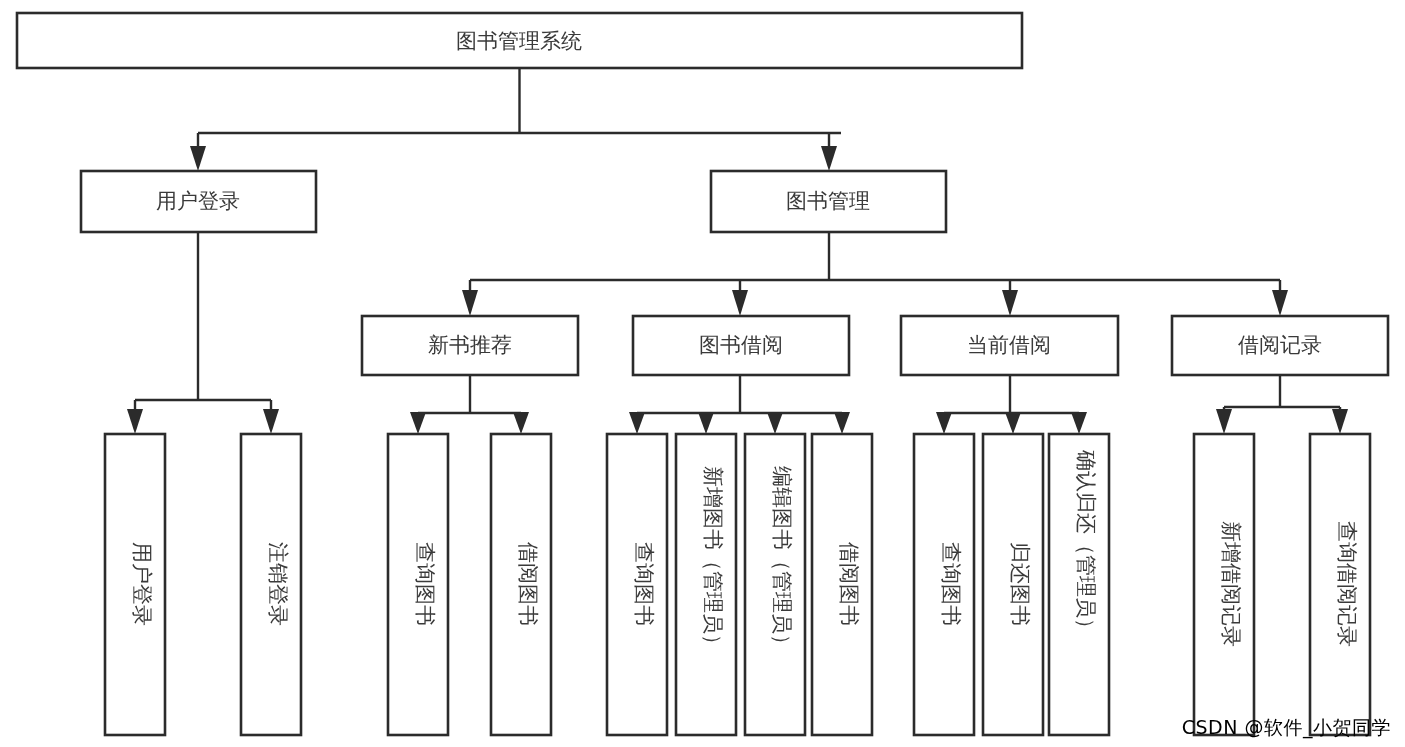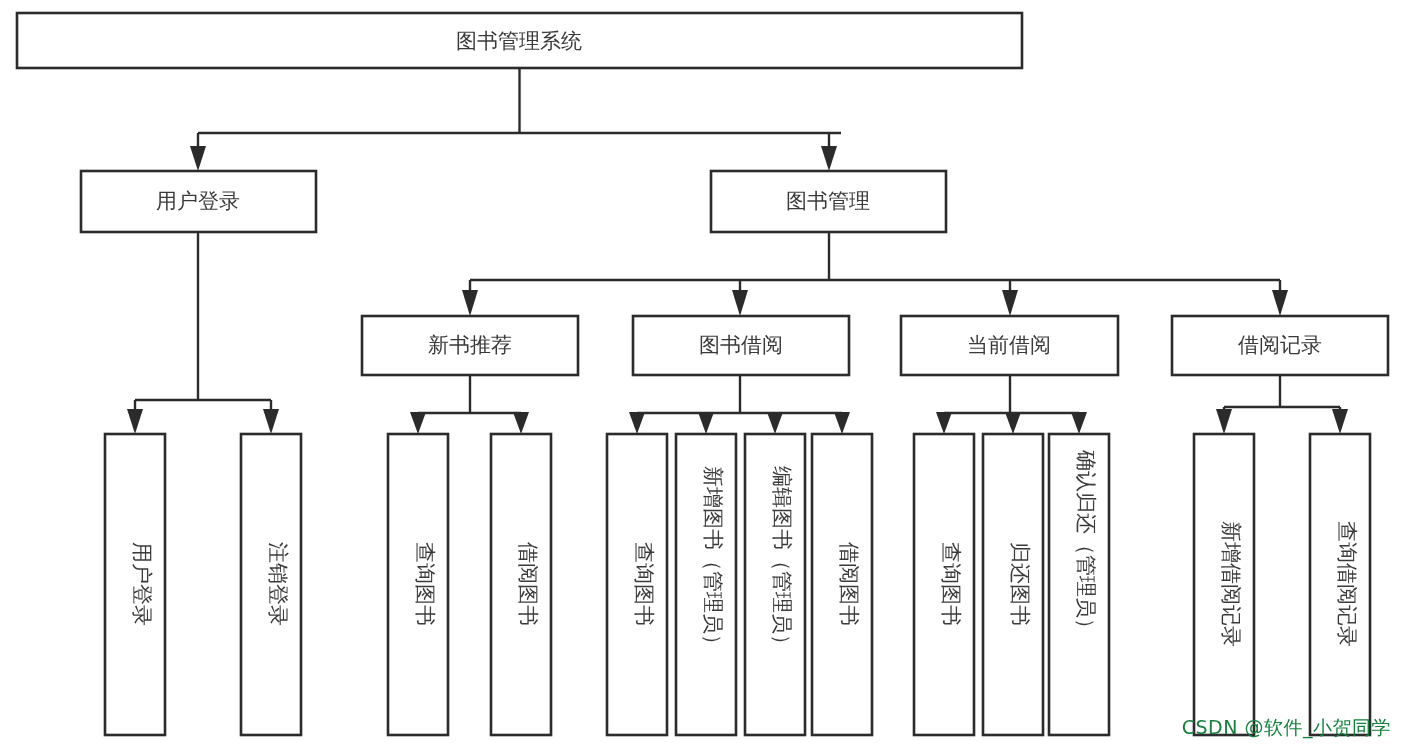--- a/index.html
+++ b/index.html
@@ -57,7 +57,7 @@
     bottom: 6px;
     font-family: "DejaVu Sans", "Liberation Sans", sans-serif;
     font-size: 19px;
-    color: #15803d;
+    color: #000000;
     letter-spacing: 0.5px;
     white-space: nowrap;
     pointer-events: none;

